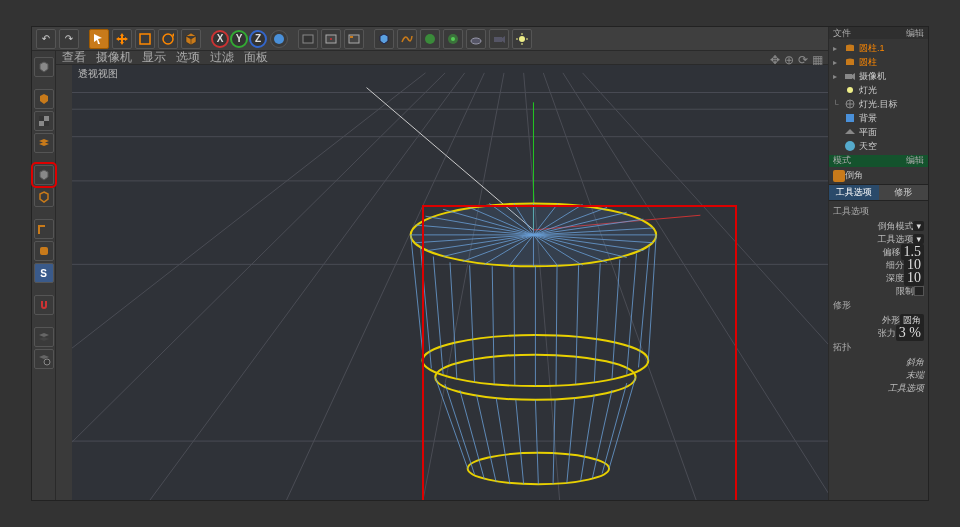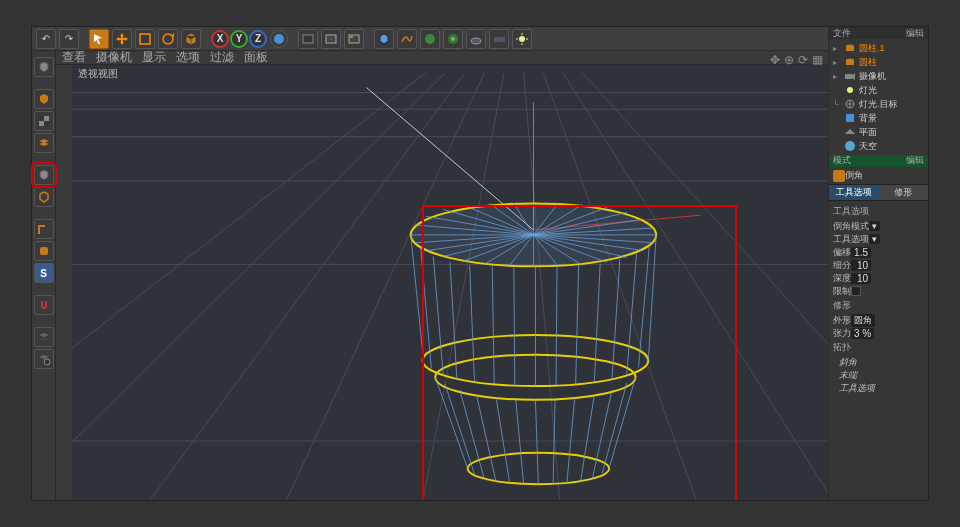--- a/index.html
+++ b/index.html
@@ -95,7 +95,7 @@
   .prop-tabs div.inactive { background:#444;}
   .prop-sec { padding:2px 4px; font-size:9px;}
   .prop-sec .grp-title { color:#aaa; margin:2px 0; font-size:9px;}
-  .prop-sec .row { display:flex; justify-content:flex-start; align-items:center; height:12px; margin:1px 0;}
+  .prop-sec .row { display:flex; justify-content:flex-end; align-items:center; height:12px; margin:1px 0;}
   .prop-sec .row .lbl{color:#bbb;}
   .prop-sec .row .val{background:#222;color:#ddd;padding:0 3px;border-radius:2px;min-width:20px;text-align:right;font-size:10px;}
   .prop-sec .row .drop{background:#222;color:#ddd;padding:0 3px;border-radius:2px;font-size:9px;}

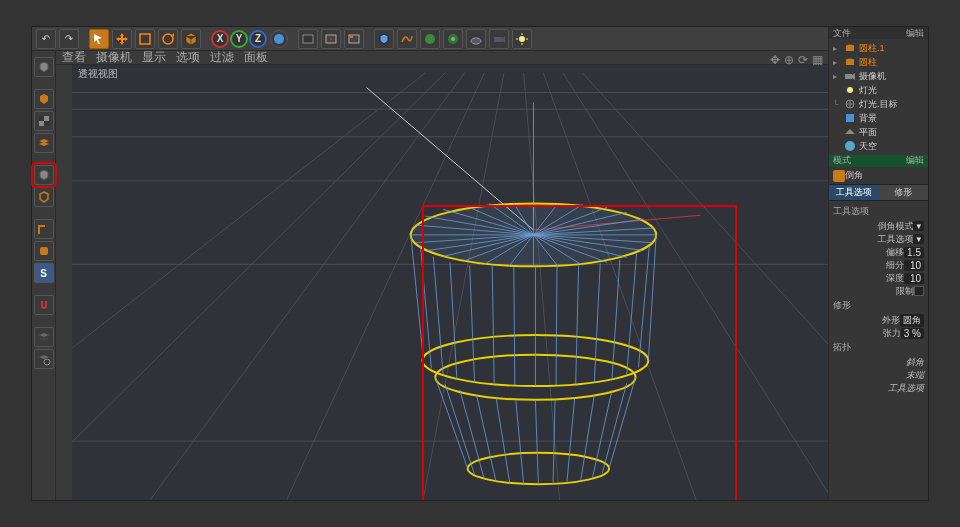--- a/index.html
+++ b/index.html
@@ -97,7 +97,7 @@
   .prop-sec .grp-title { color:#aaa; margin:2px 0; font-size:9px;}
   .prop-sec .row { display:flex; justify-content:flex-end; align-items:center; height:12px; margin:1px 0;}
   .prop-sec .row .lbl{color:#bbb;}
-  .prop-sec .row .val{background:#222;color:#ddd;padding:0 3px;border-radius:2px;min-width:20px;text-align:right;font-size:10px;}
+  .prop-sec .row .val{background:#222;color:#ddd;padding:0 3px;border-radius:2px;min-width:20px;text-align:right;font-size:14px;font-family:Liberation Serif, serif;}
   .prop-sec .row .drop{background:#222;color:#ddd;padding:0 3px;border-radius:2px;font-size:9px;}
   .prop-sec .row .chk{width:10px;height:10px;background:#222;border:1px solid #555;}
   .prop-sec .sub { padding-left:6px;font-style:italic;}

